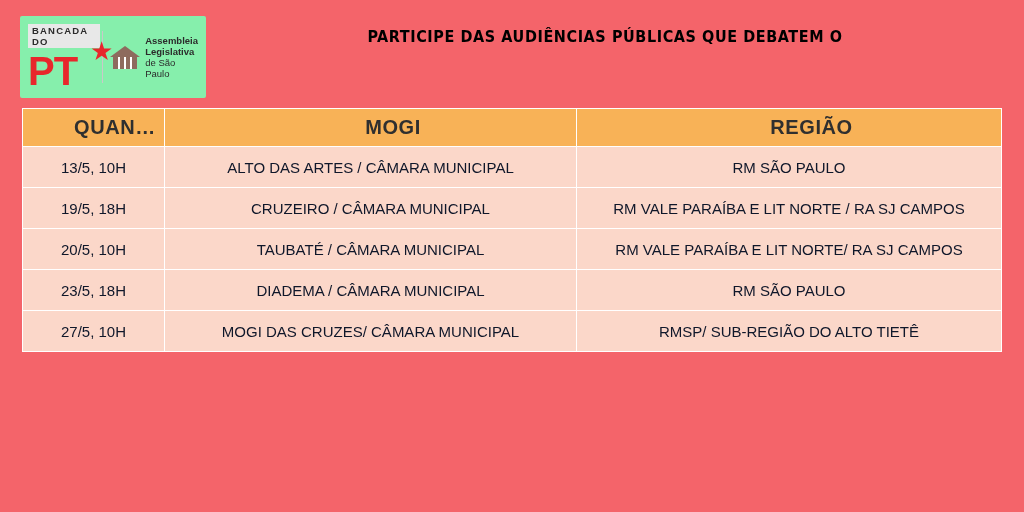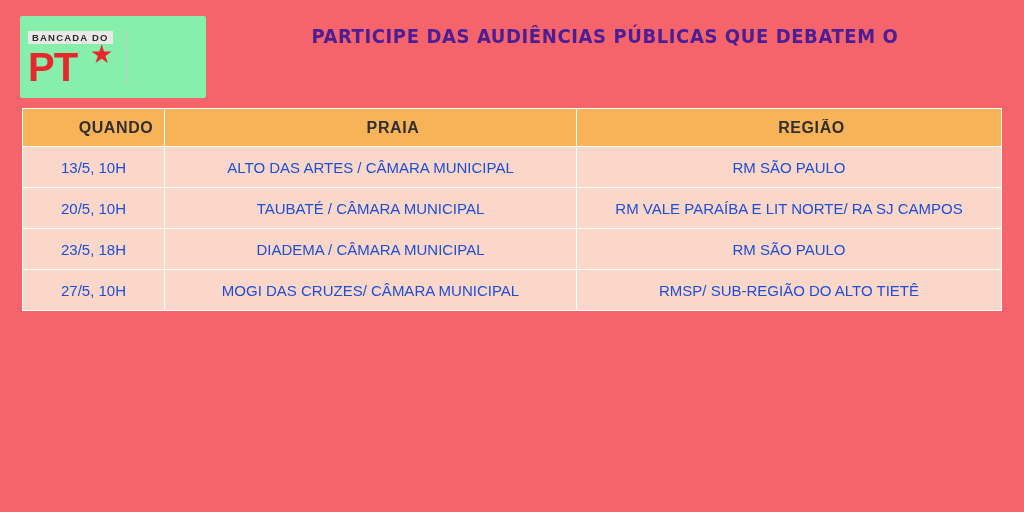--- a/index.html
+++ b/index.html
@@ -186,6 +186,20 @@
         <div class="logo-star">★</div>
       </div>
       <div class="logo-sep"></div>
+      <div class="logo-alesp">
+        <div class="alesp-mark">
+          <div class="roof"></div>
+          <div class="body"></div>
+          <div class="slot" style="left:8px"></div>
+          <div class="slot" style="left:14px"></div>
+          <div class="slot" style="left:20px"></div>
+        </div>
+        <div class="alesp-text">
+          <div class="b">Assembleia</div>
+          <div class="b">Legislativa</div>
+          <div>de São Paulo</div>
+        </div>
+      </div>
     </div>
 
     <div class="title-wrap">

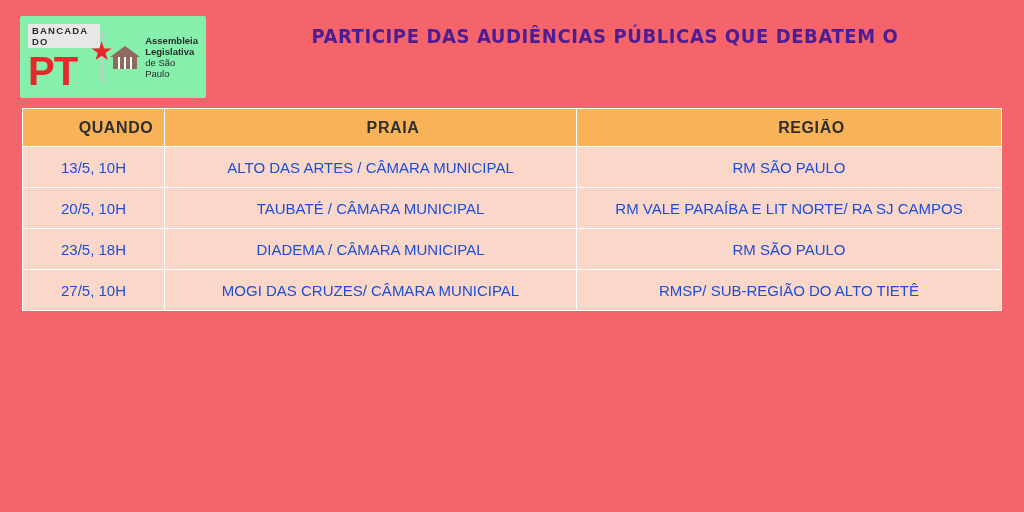--- a/index.html
+++ b/index.html
@@ -125,10 +125,10 @@
   .title-line {
     font-family: "DejaVu Sans", sans-serif;
     font-weight: bold;
-    font-size: 20px;
+    font-size: 16px;
     line-height: 33px;
     letter-spacing: 0.6px;
-    color: #4c1d95;
+    color: #000000;
     text-transform: uppercase;
     font-stretch: condensed;
   }

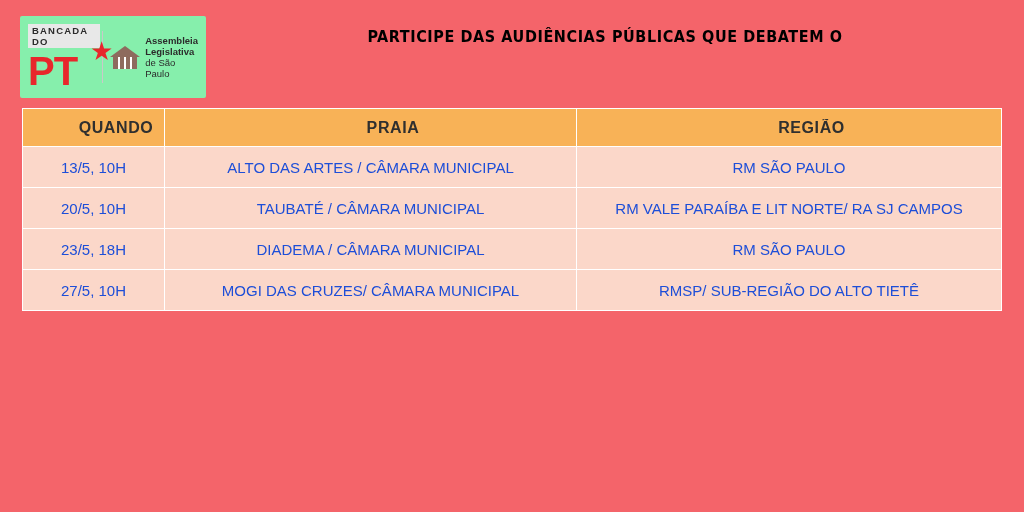--- a/index.html
+++ b/index.html
@@ -153,7 +153,7 @@
     background: #f8b257;
     font-weight: bold;
     letter-spacing: 0.6px;
-    font-size: 16px;
+    font-size: 20px;
     color: #2f2f2f;
     height: 37px;
     padding-left: 45px;

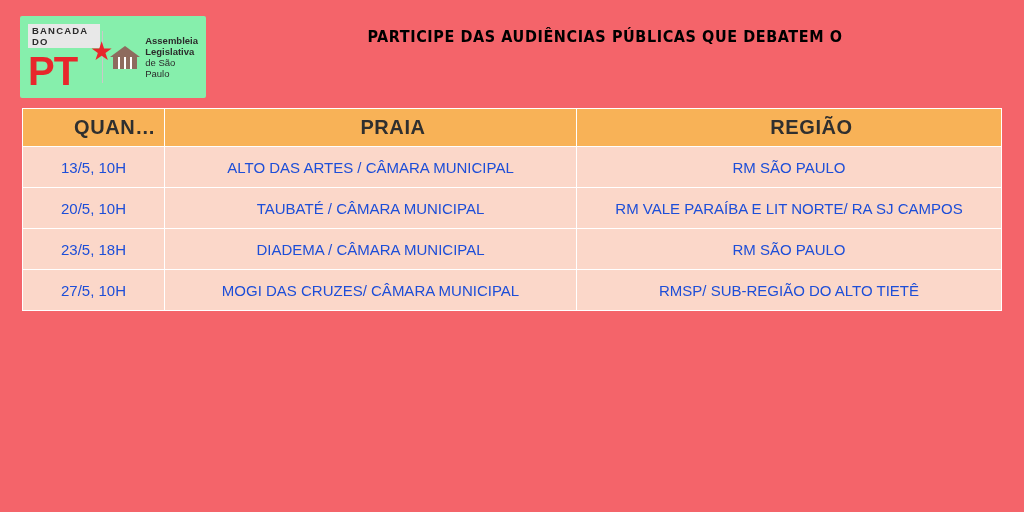--- a/index.html
+++ b/index.html
@@ -219,7 +219,7 @@
             <div class="cell-inner">QUANDO</div>
           </th>
         <th>
-            <div class="cell-inner">PRAIA</div>
+            <div class="cell-inner">MOGI</div>
           </th>
         <th>
             <div class="cell-inner">REGIÃO</div>

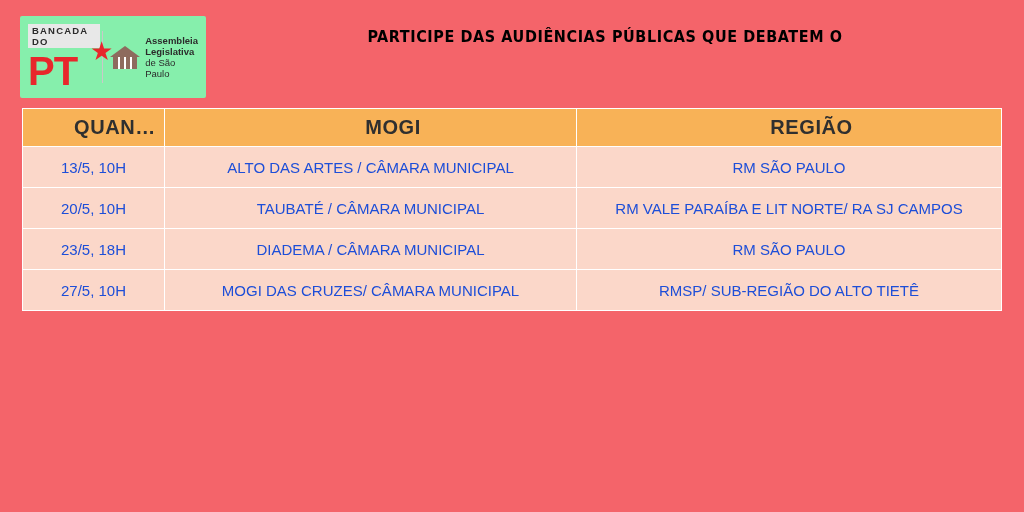--- a/index.html
+++ b/index.html
@@ -144,7 +144,7 @@
     border: 1px solid #ffffff;
     text-align: center;
     font-size: 15px;
-    color: #1d4ed8;
+    color: #0f172a;
     padding: 0;
     height: 40px;
     font-family: "Liberation Sans", sans-serif;

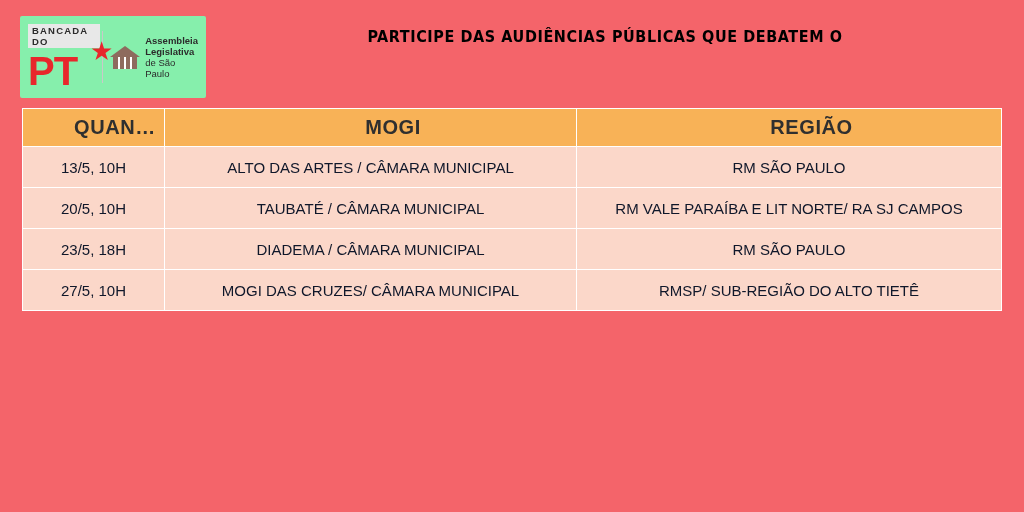--- a/index.html
+++ b/index.html
@@ -240,6 +240,17 @@
       </tr>
       <tr>
         <td>
+            <div class="cell-inner">19/5, 18H</div>
+          </td>
+        <td>
+            <div class="cell-inner">CRUZEIRO / CÂMARA MUNICIPAL</div>
+          </td>
+        <td>
+            <div class="cell-inner">RM VALE PARAÍBA E LIT NORTE / RA SJ CAMPOS</div>
+          </td>
+      </tr>
+      <tr>
+        <td>
             <div class="cell-inner">20/5, 10H</div>
           </td>
         <td>

